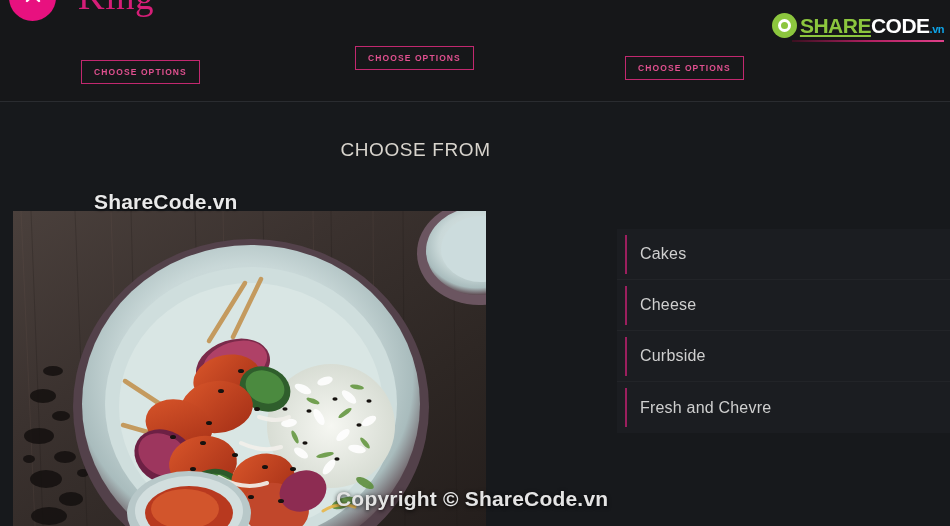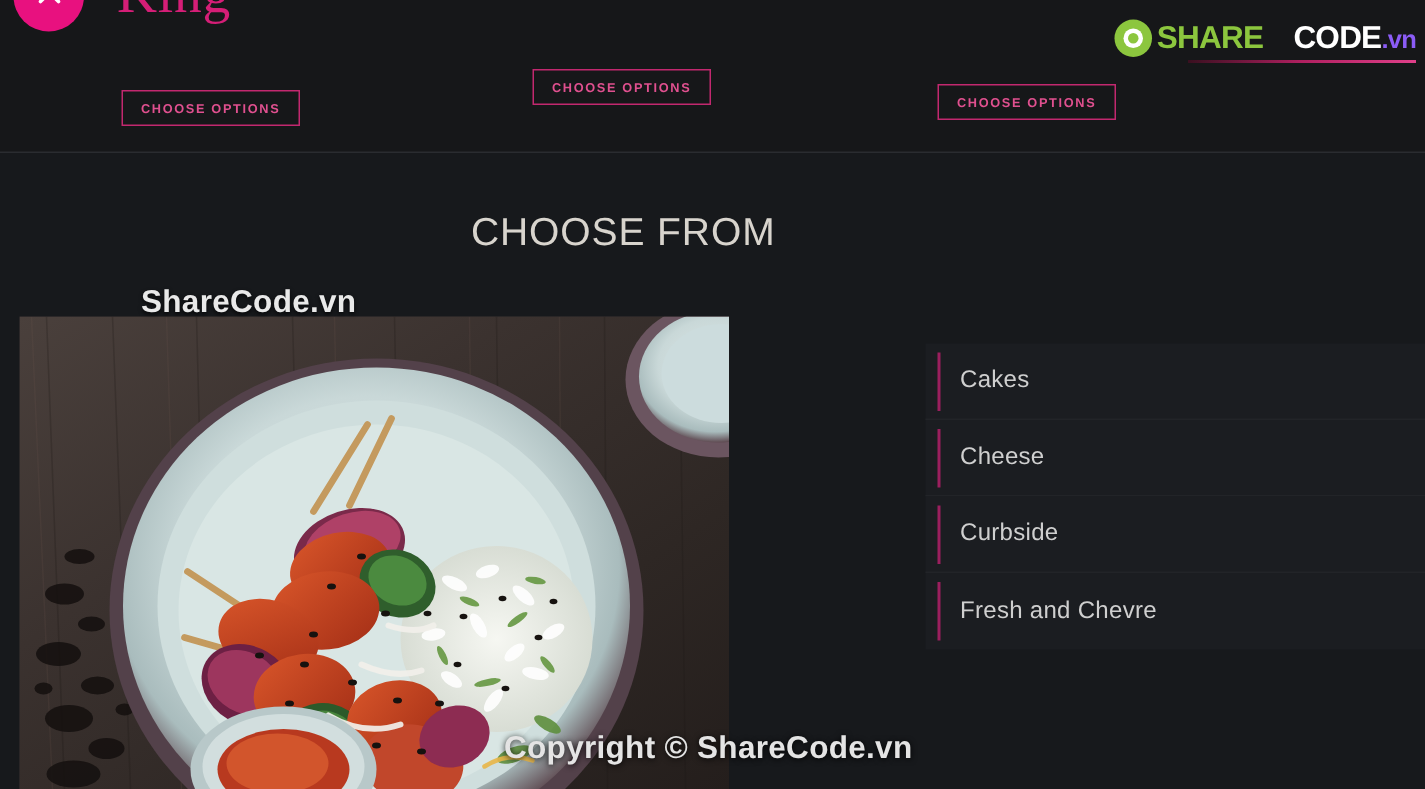--- a/index.html
+++ b/index.html
@@ -118,7 +118,7 @@
     letter-spacing: -0.5px;
     line-height: 1;
   }
-  .sc-share { color: #8cc63e; }
+  .sc-share { color: #8cc63e; text-decoration: underline; }
   .sc-code  { color: #ffffff; margin-left: 20px; }
   .sc-vn    { color: #8b5cf6; font-size: 17px; }
   .sc-underline{

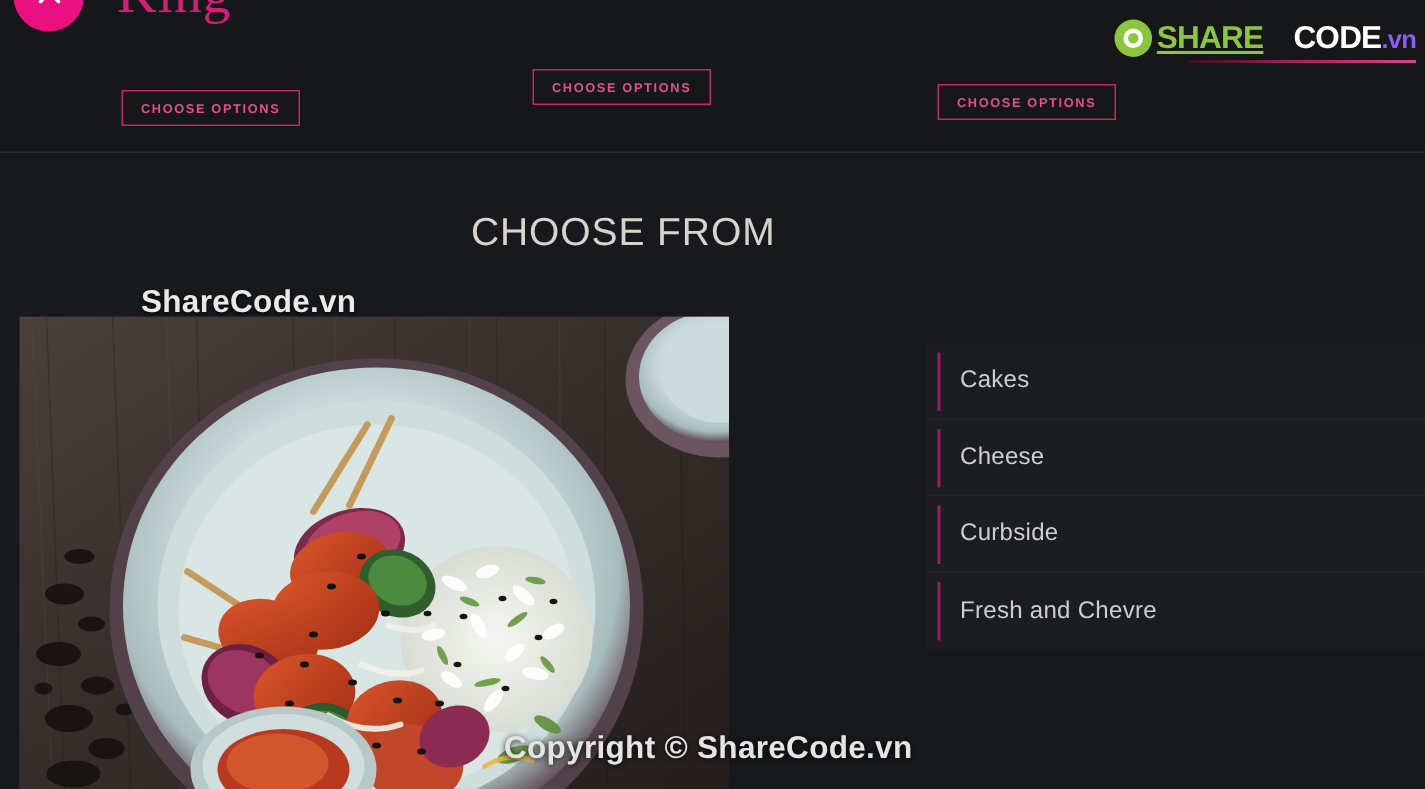--- a/index.html
+++ b/index.html
@@ -119,7 +119,7 @@
     line-height: 1;
   }
   .sc-share { color: #8cc63e; text-decoration: underline; }
-  .sc-code  { color: #ffffff; margin-left: 20px; }
+  .sc-code  { color: #ffffff; }
   .sc-vn    { color: #8b5cf6; font-size: 17px; }
   .sc-underline{
     position:absolute;

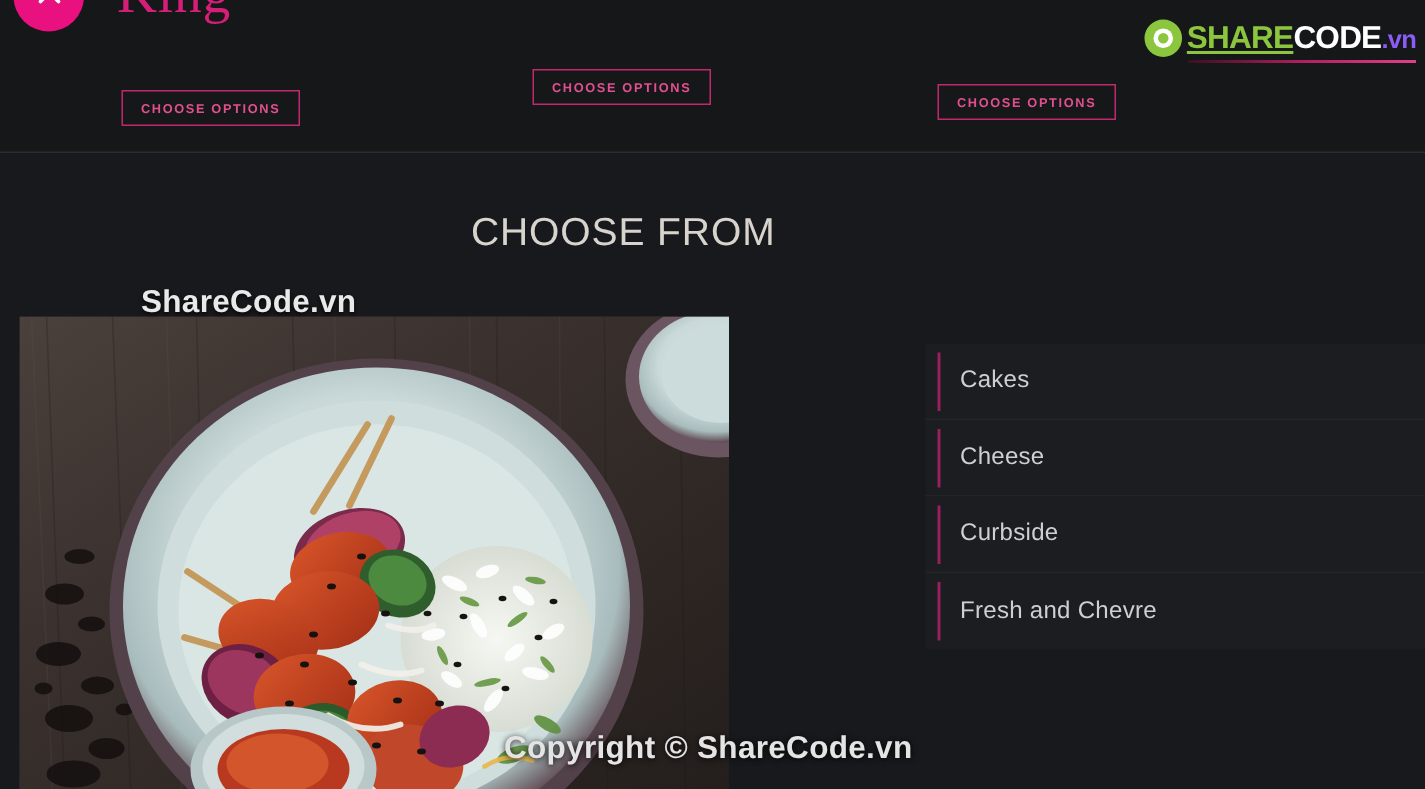--- a/index.html
+++ b/index.html
@@ -120,7 +120,7 @@
   }
   .sc-share { color: #8cc63e; text-decoration: underline; }
   .sc-code  { color: #ffffff; }
-  .sc-vn    { color: #8b5cf6; font-size: 17px; }
+  .sc-vn    { color: #0ea5e9; font-size: 11px; }
   .sc-underline{
     position:absolute;
     right: 6px; top: 40px;

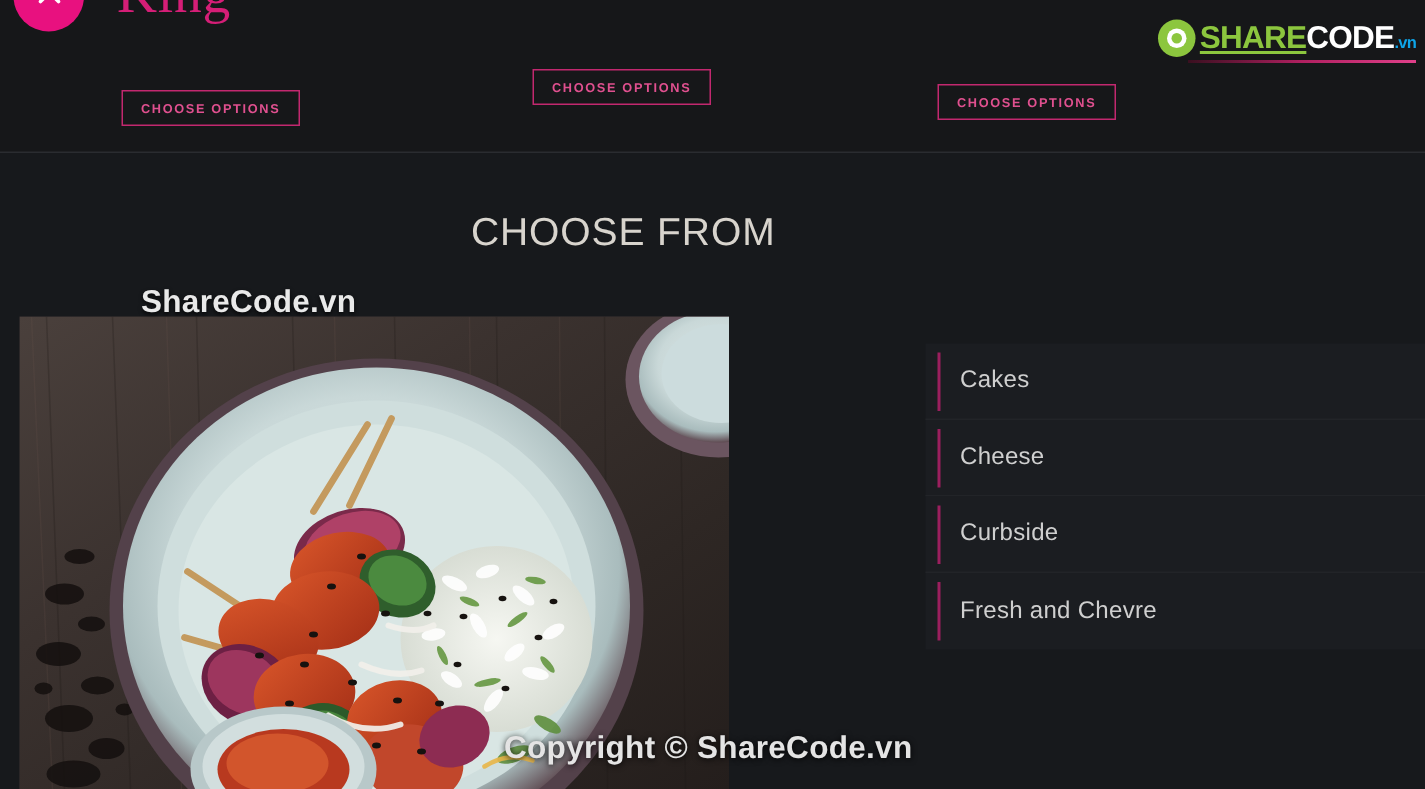--- a/index.html
+++ b/index.html
@@ -134,7 +134,7 @@
     left: 0; top: 139px;
     width: 831px;
     text-align: center;
-    font-size: 26px;
+    font-size: 19px;
     color: #d8d4cd;
     letter-spacing: 0.6px;
     font-weight: normal;

